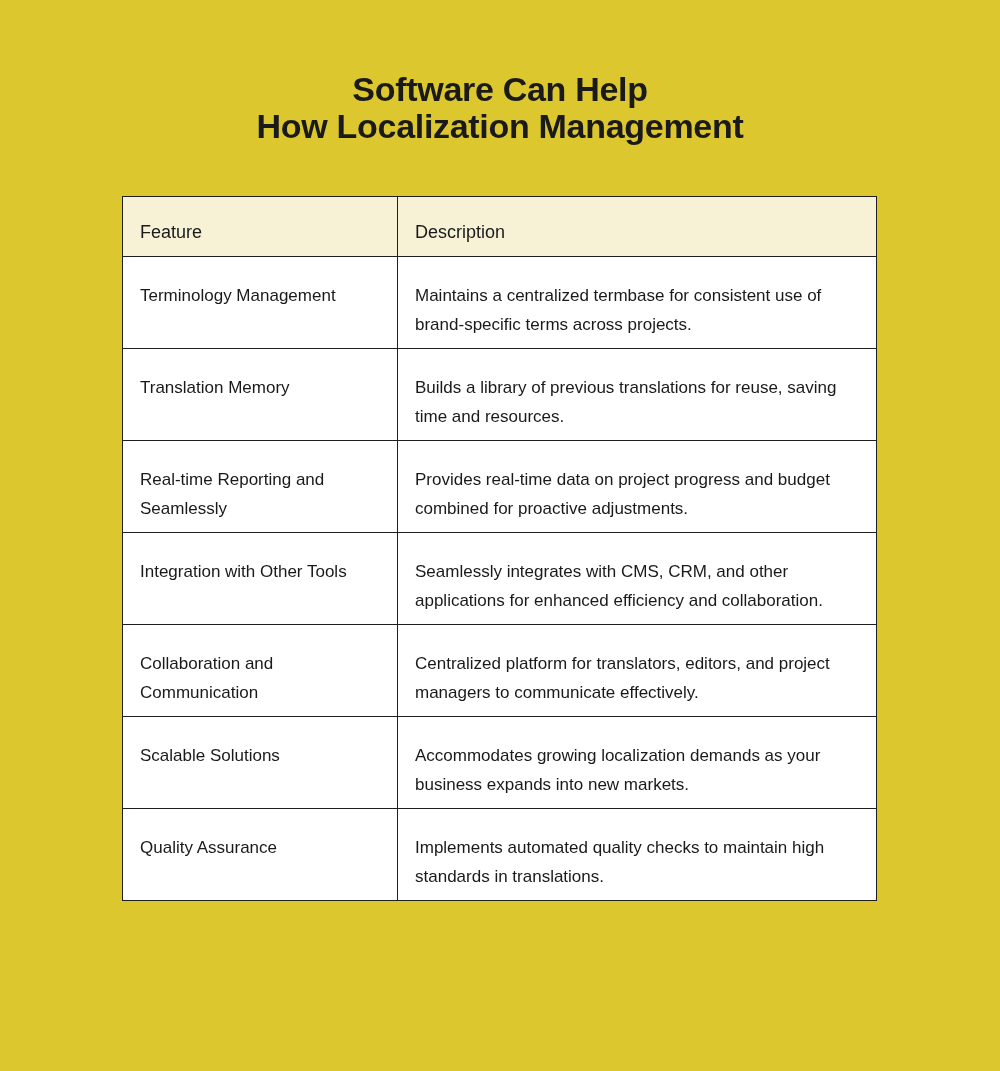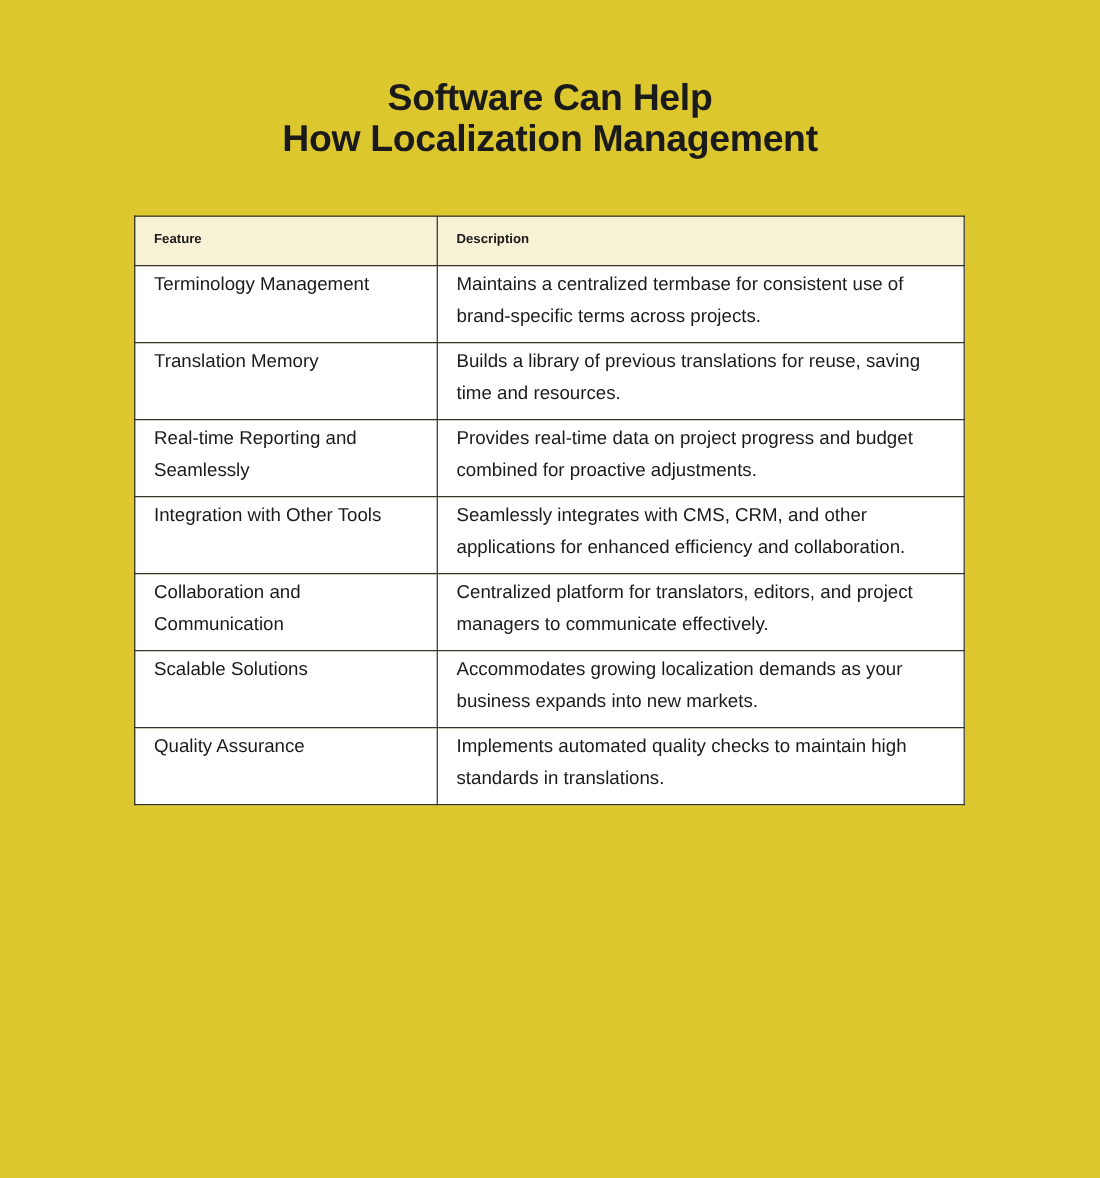--- a/index.html
+++ b/index.html
@@ -50,9 +50,9 @@
   }
   table.features th{
     background:var(--header-bg);
-    font-size:12px;
-    font-weight:700;
-    padding:8px 17px 11px 17px;
+    font-size:18px;
+    font-weight:400;
+    padding:23px 17px 11px 17px;
     line-height:25px;
   }
   table.features td{

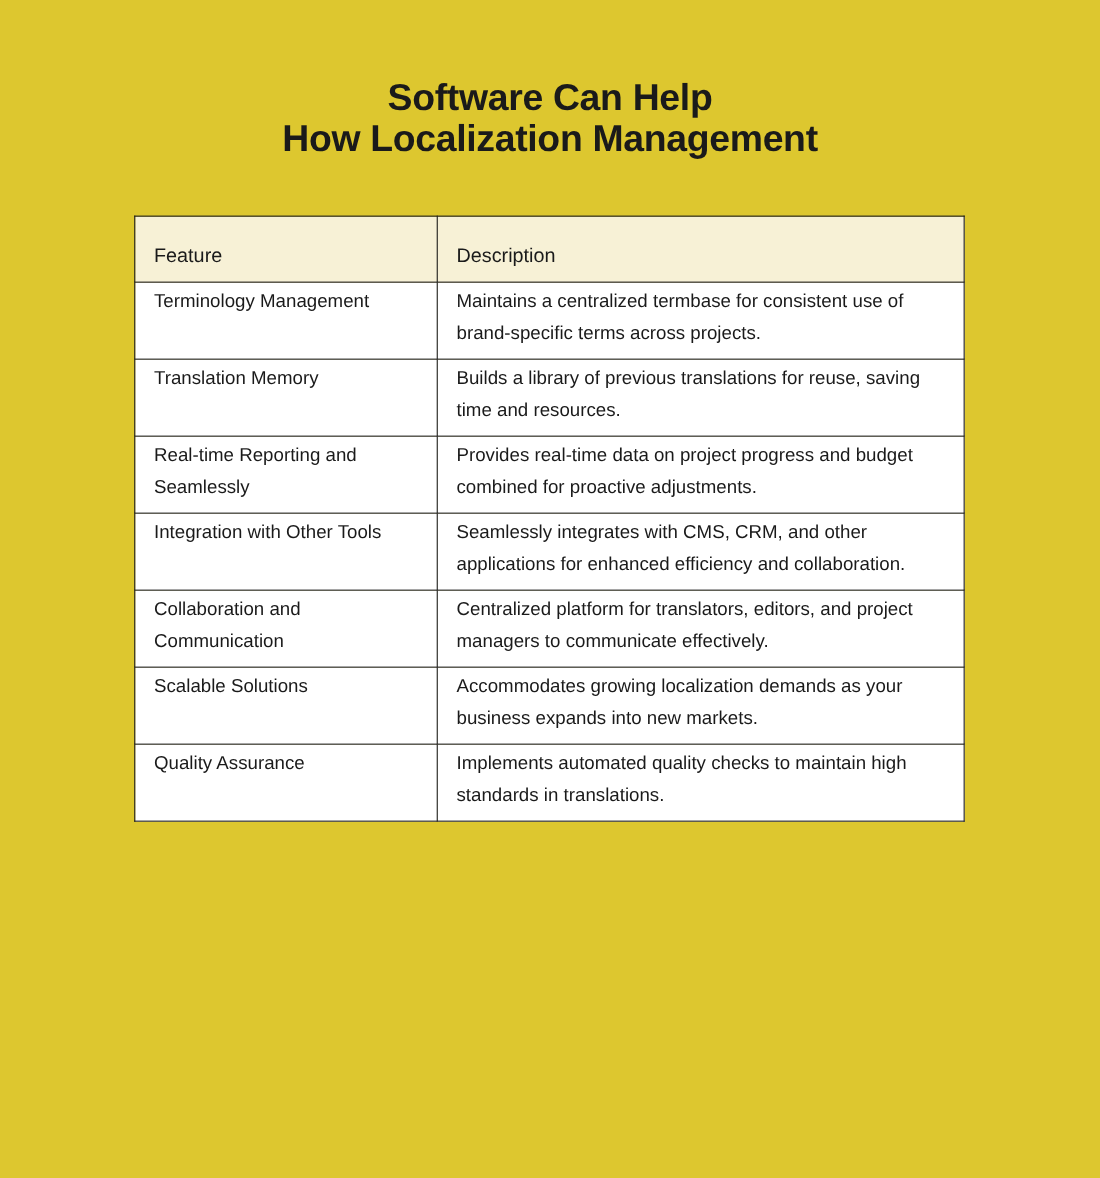--- a/index.html
+++ b/index.html
@@ -60,7 +60,7 @@
     font-size:17px;
     font-weight:400;
     line-height:29px;
-    padding:2px 17px 9px 17px;
+    padding:24px 17px 9px 17px;
   }
 </style>
 </head>

